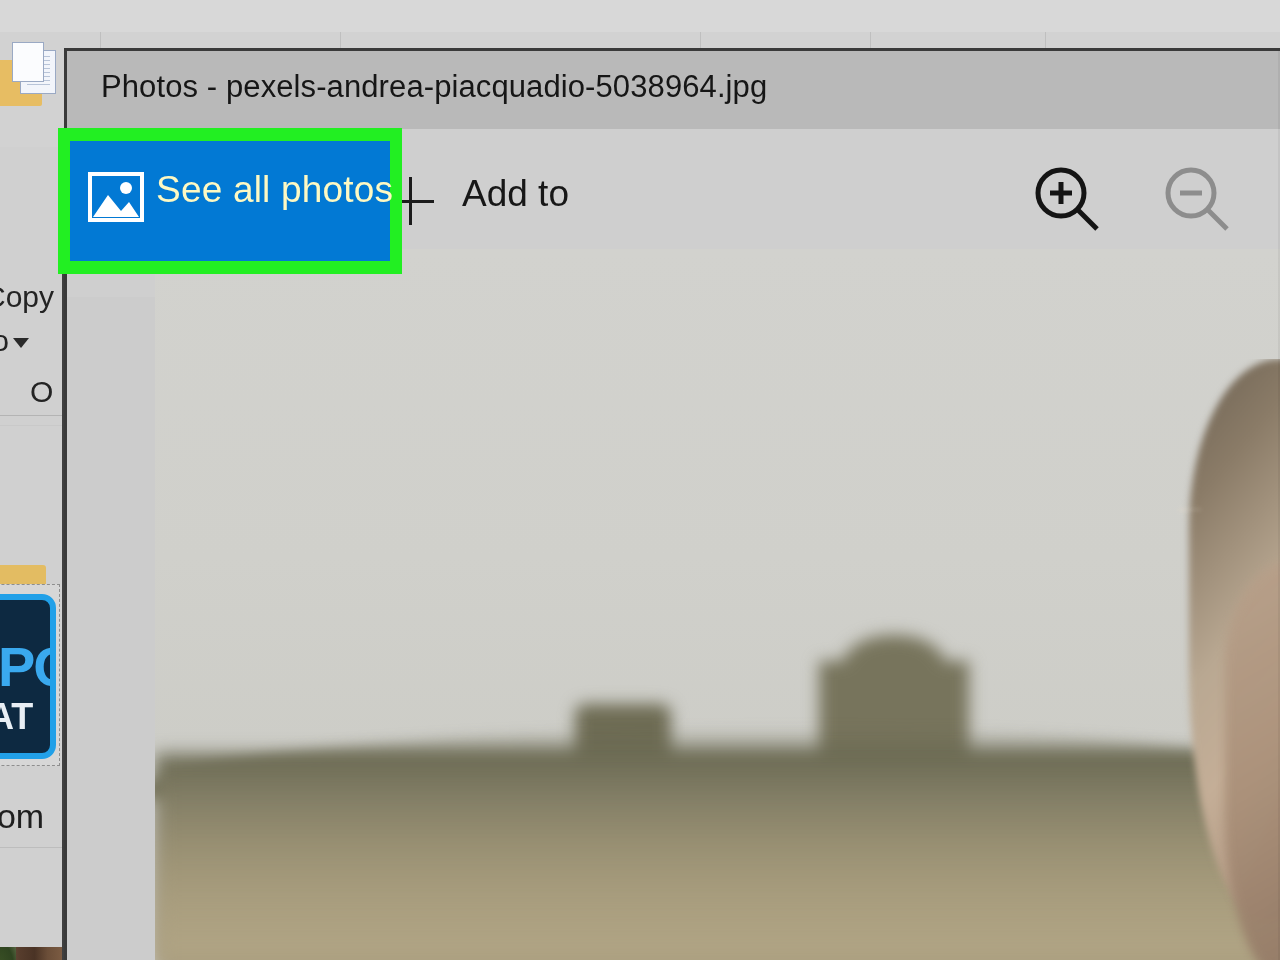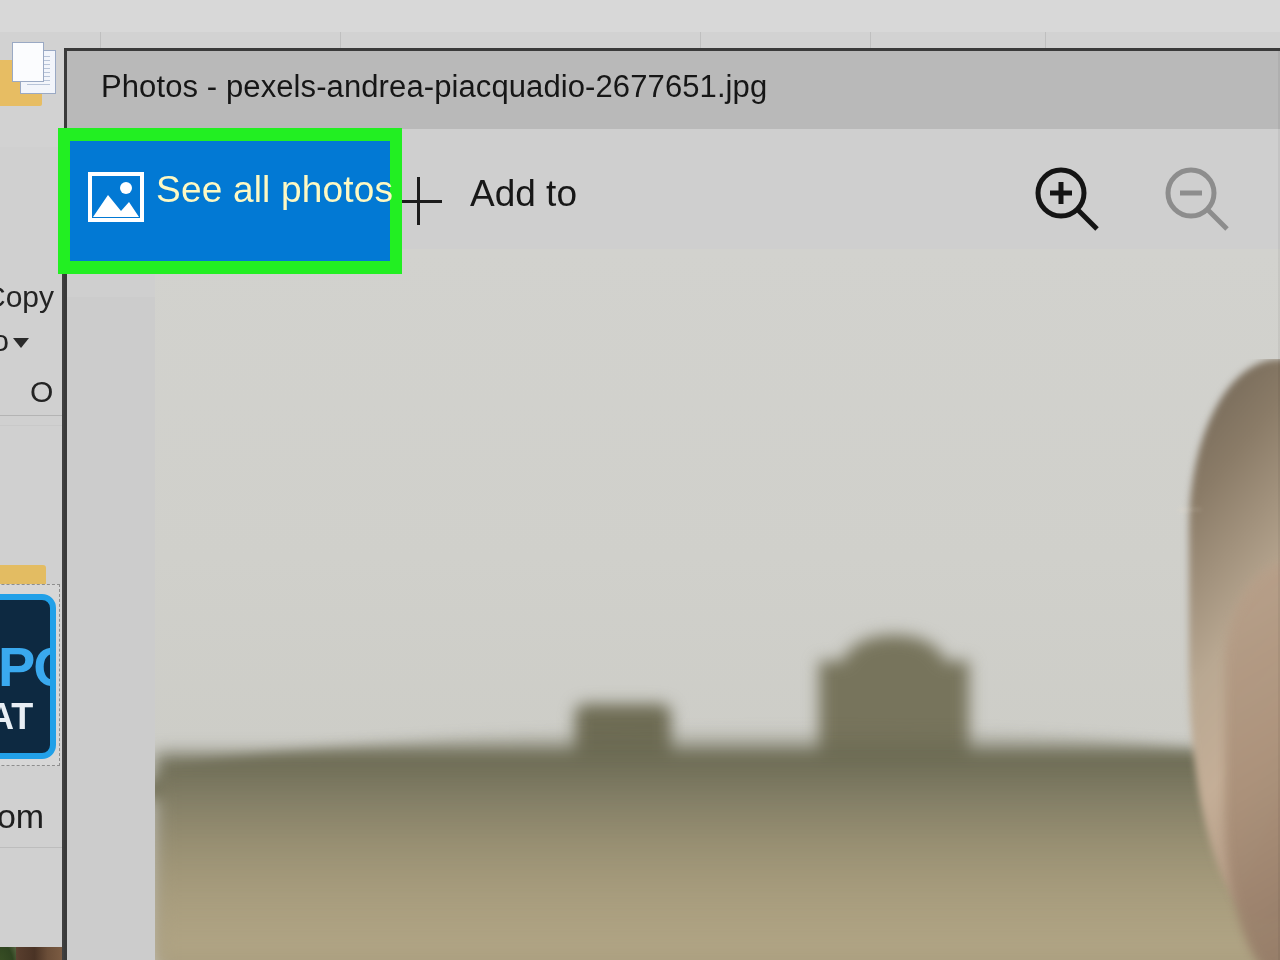--- a/index.html
+++ b/index.html
@@ -553,7 +553,7 @@
   <div class="photos-window">
 
     <div class="photos-titlebar">
-      <div class="photos-title">Photos - pexels-andrea-piacquadio-2677651.jpg</div>
+      <div class="photos-title">Photos - pexels-andrea-piacquadio-5038964.jpg</div>
     </div>
 
     <div class="photos-toolbar"></div>

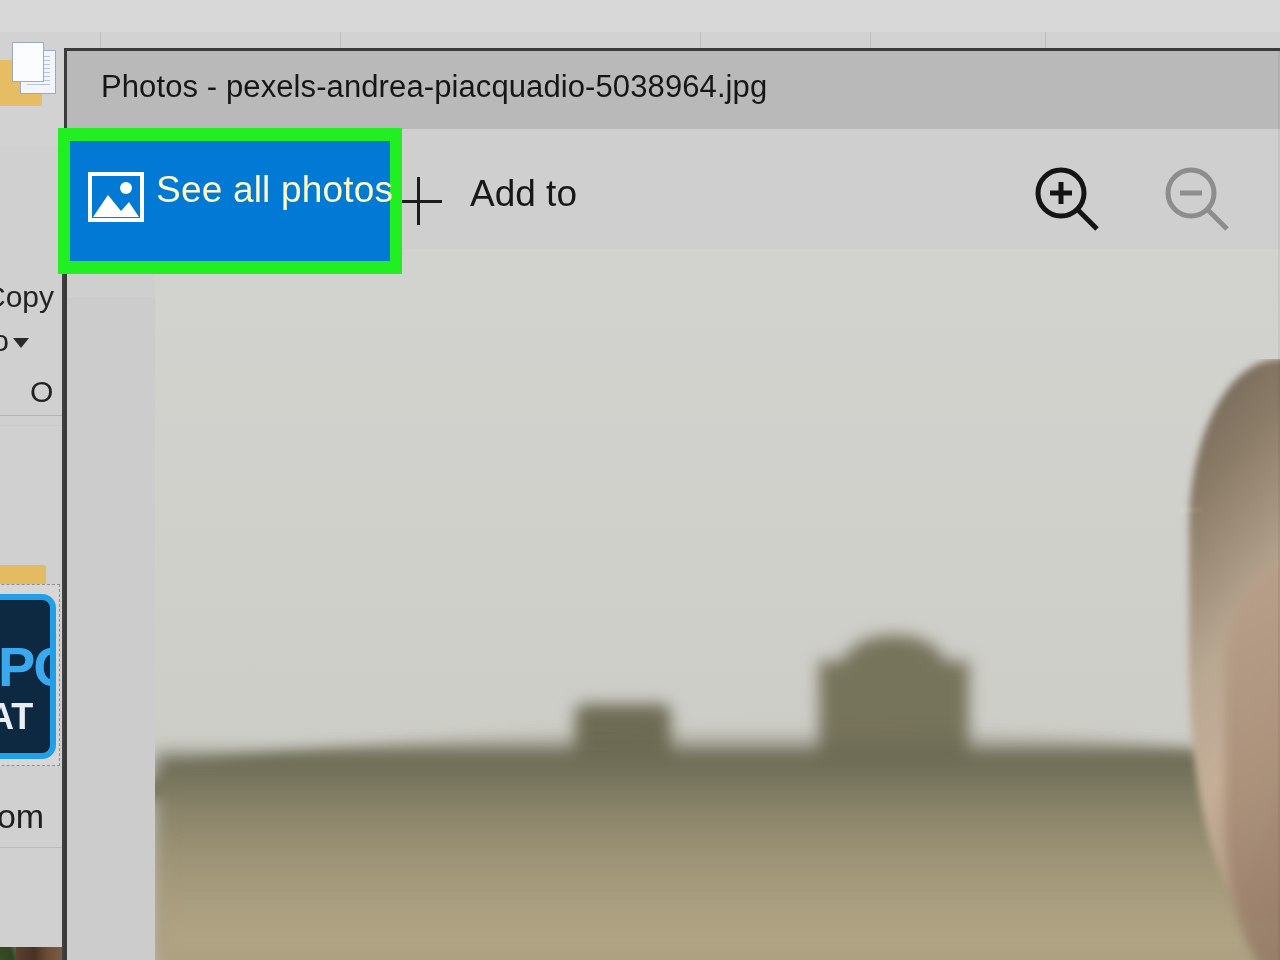--- a/index.html
+++ b/index.html
@@ -332,7 +332,7 @@
 
   .addto-btn {
     position: absolute;
-    left: 348px; top: 145px;
+    left: 340px; top: 145px;
     width: 240px; height: 110px;
     display: flex;
     align-items: center;

